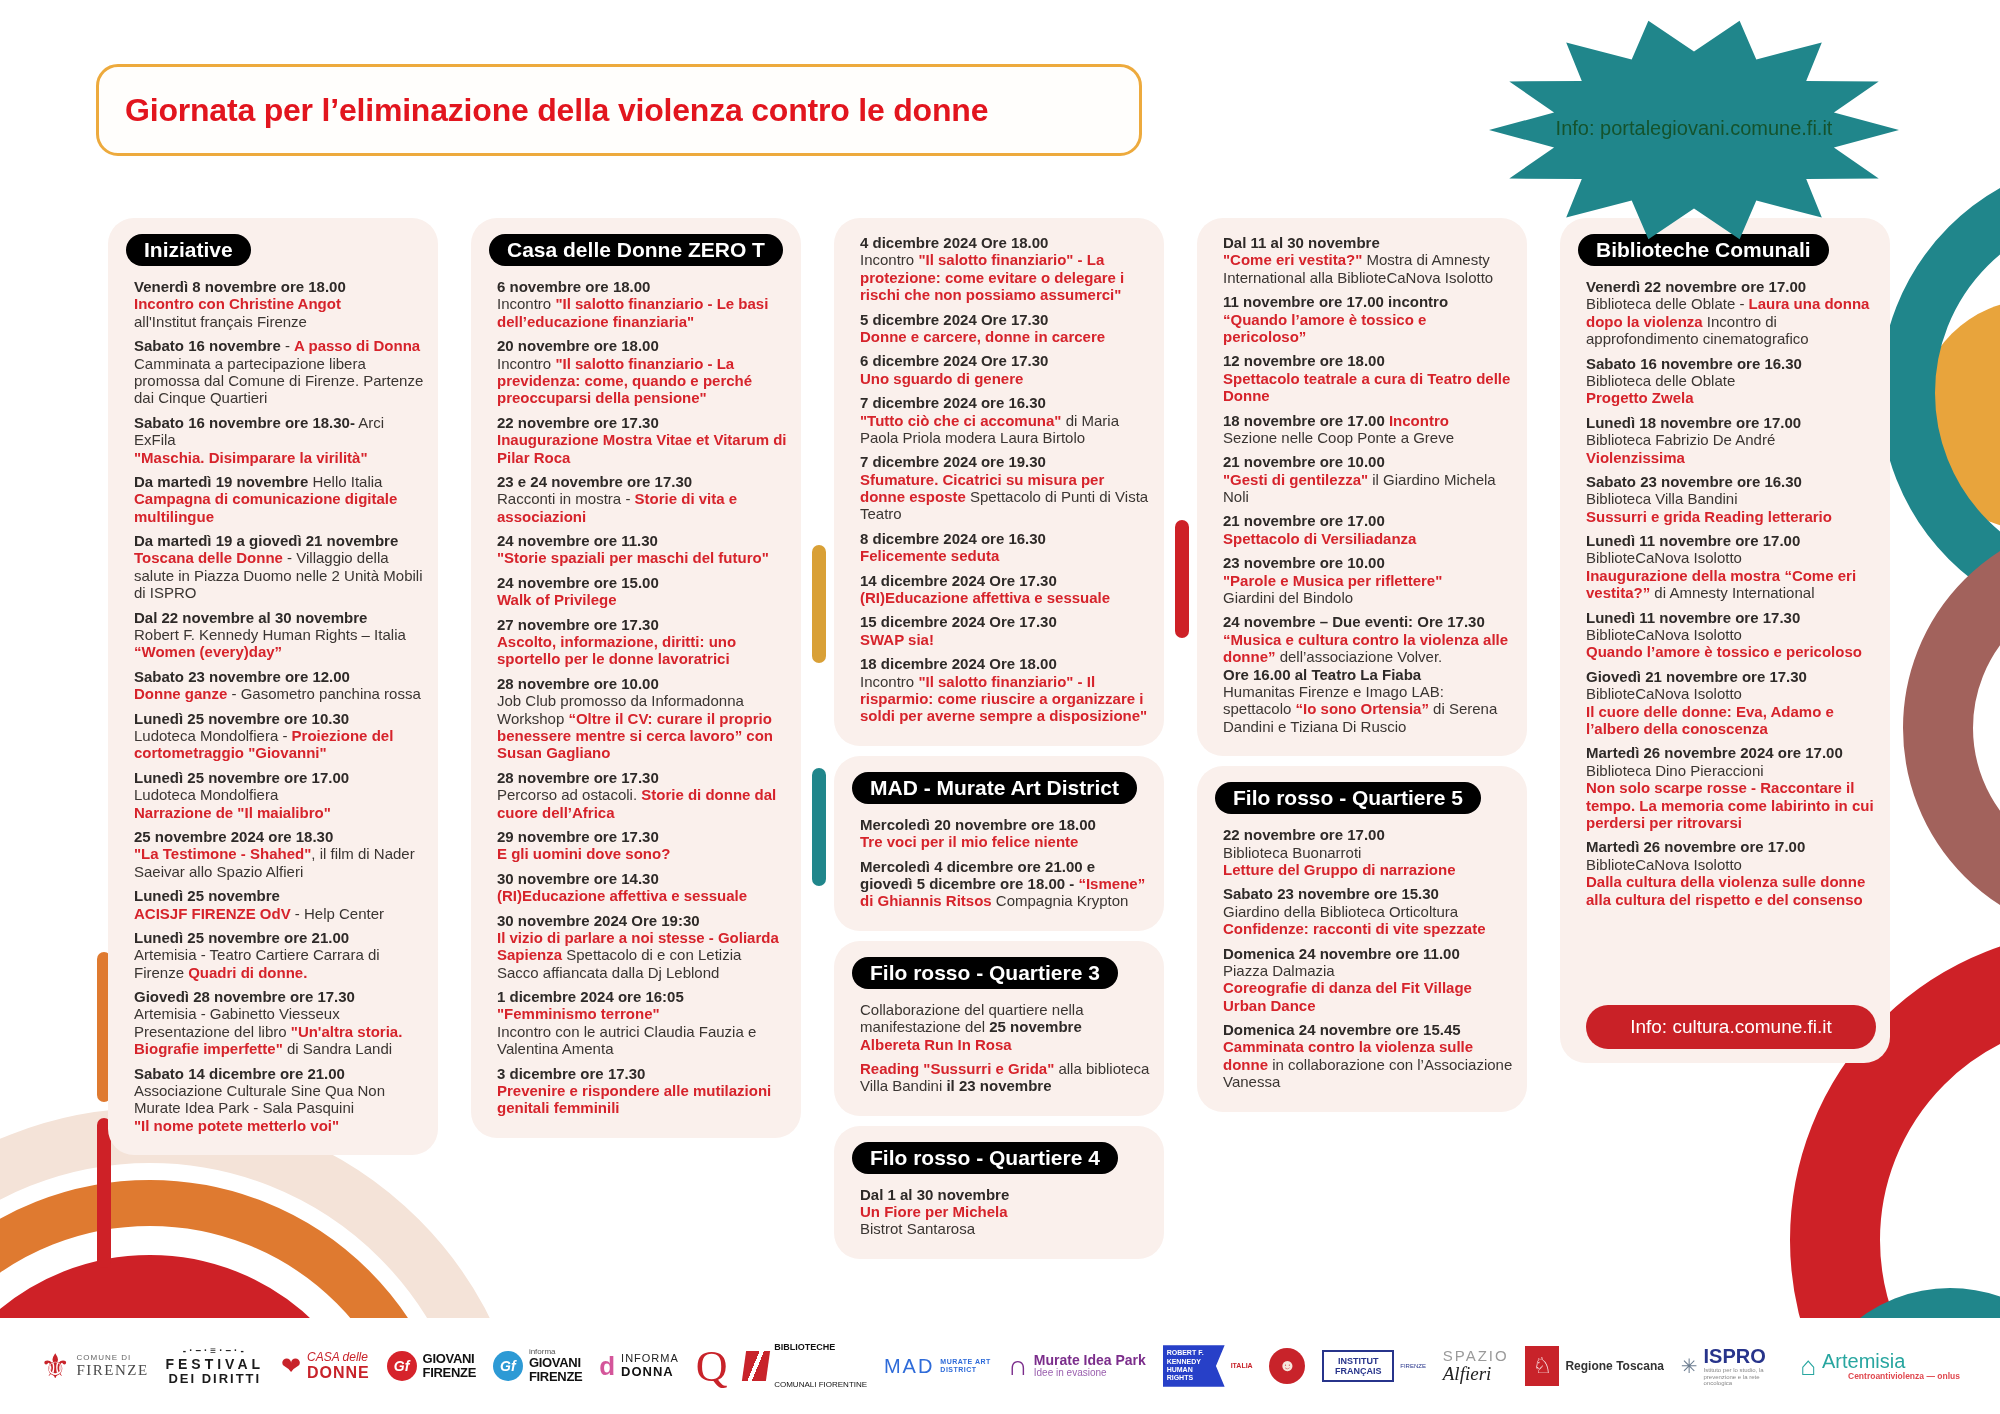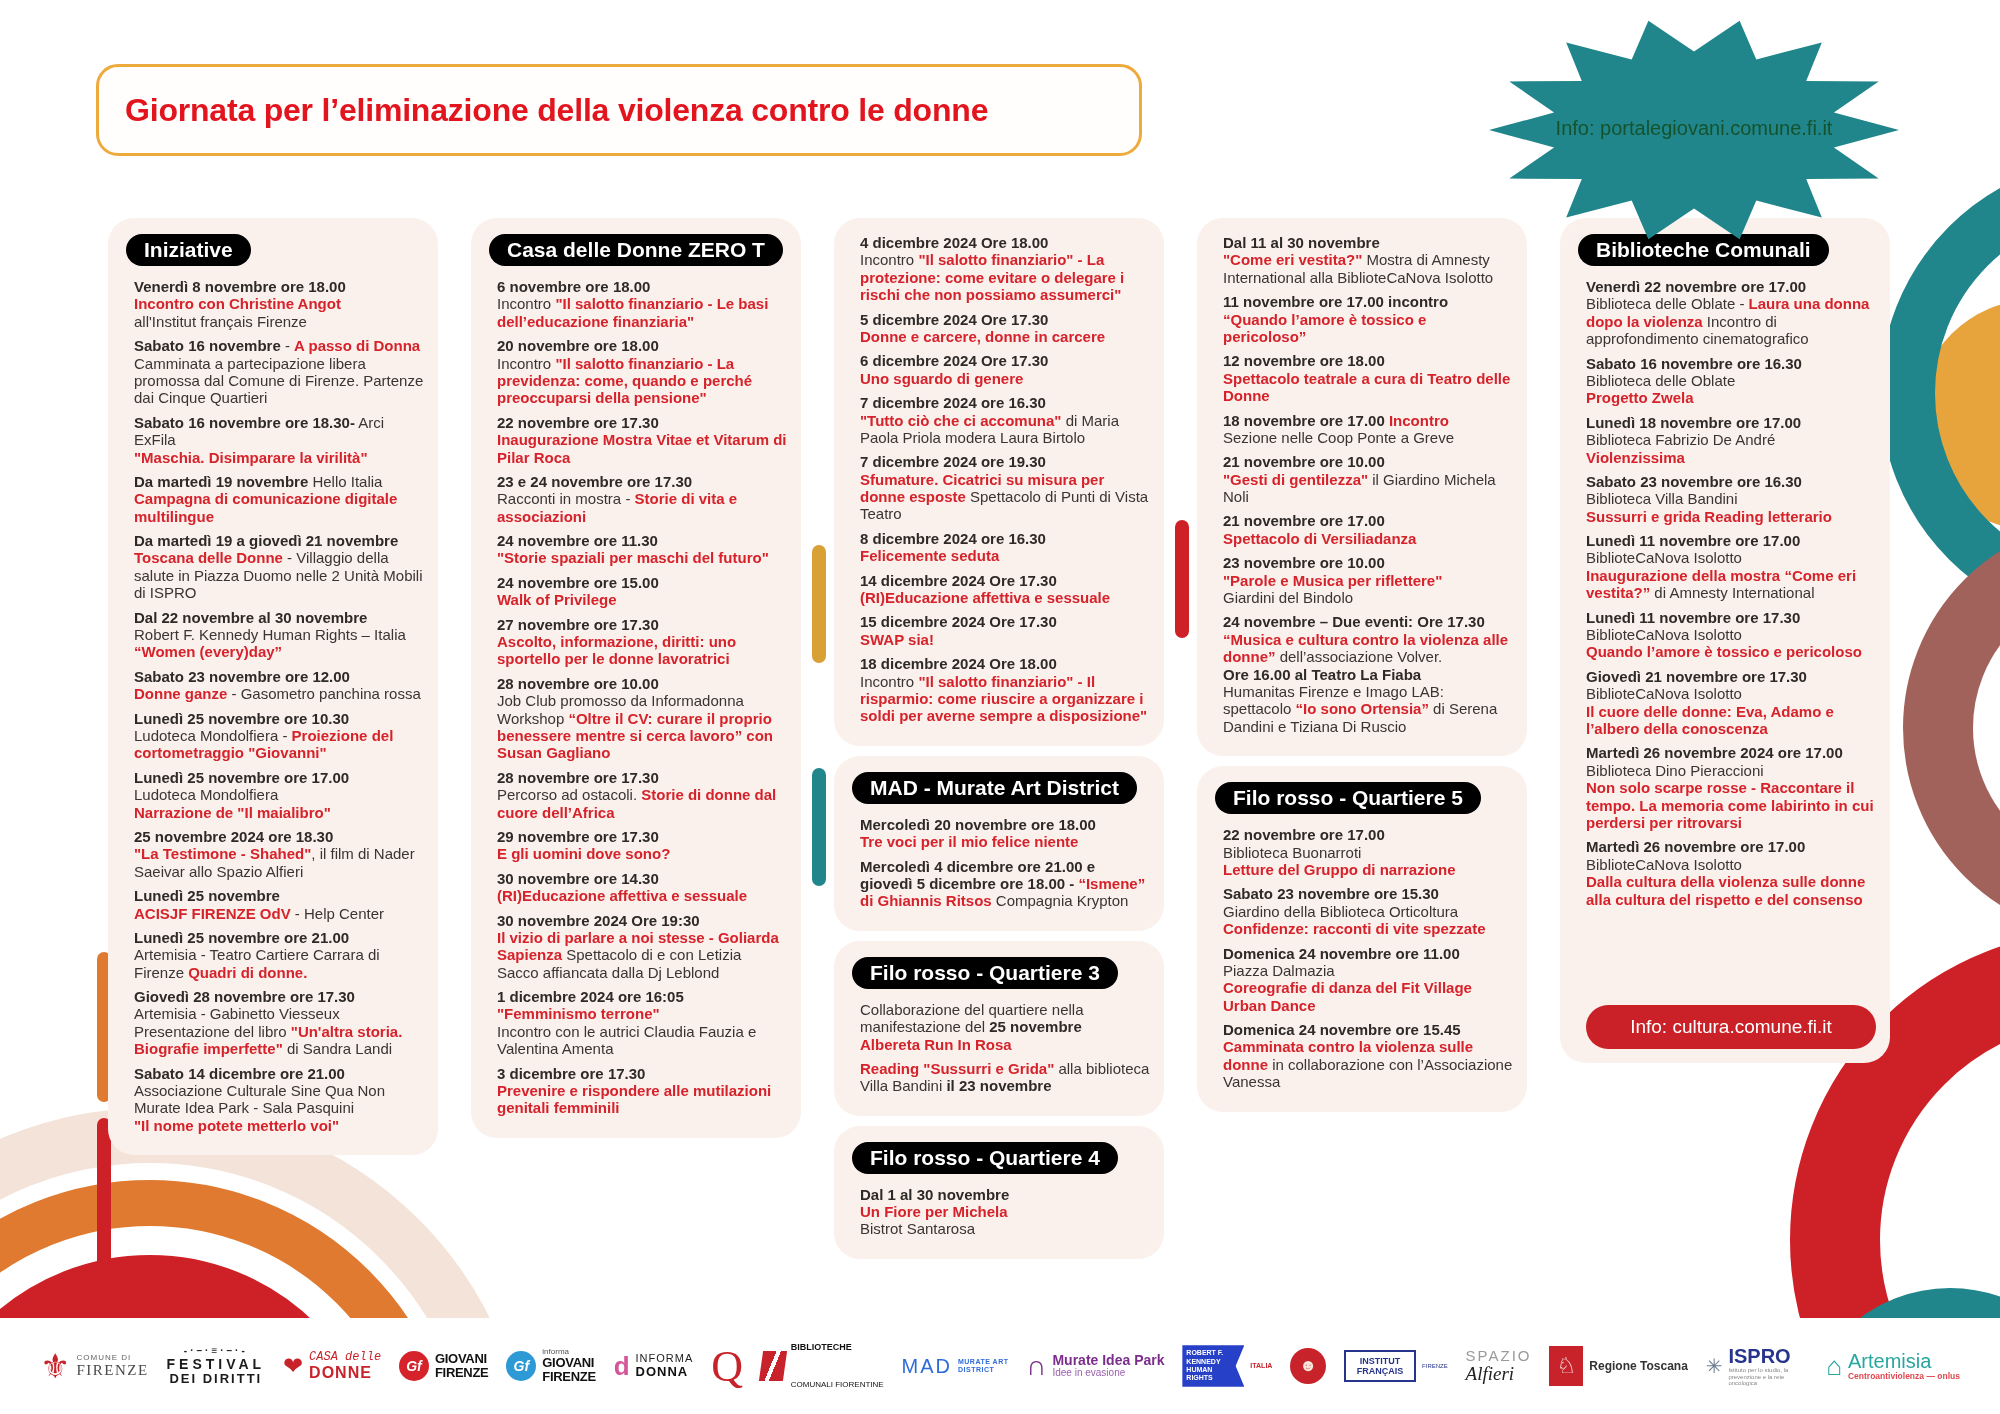--- a/index.html
+++ b/index.html
@@ -47,7 +47,7 @@
   .lg-festival-diritti .t1{font-size:14px;font-weight:bold;color:#1b1b1b;letter-spacing:4px;}
   .lg-festival-diritti .t2{font-size:13px;font-weight:bold;color:#1b1b1b;letter-spacing:2px;}
   .lg-casa-donne .lgi{color:#C8232A;font-size:24px;}
-  .lg-casa-donne .t1{font-size:12px;color:#C8232A;font-style:italic;font-family:Liberation Mono, monospace;}
+  .lg-casa-donne .t1{font-size:12px;color:#C8232A;font-style:italic;font-family:Liberation Sans, sans-serif;}
   .lg-casa-donne .t2{font-size:16px;color:#C8232A;font-weight:bold;letter-spacing:1px;}
   .lg-giovani-firenze .lgi,.lg-informa-giovani .lgi{width:30px;height:30px;border-radius:50%;color:#fff;
       font-weight:bold;font-style:italic;font-size:14px;}

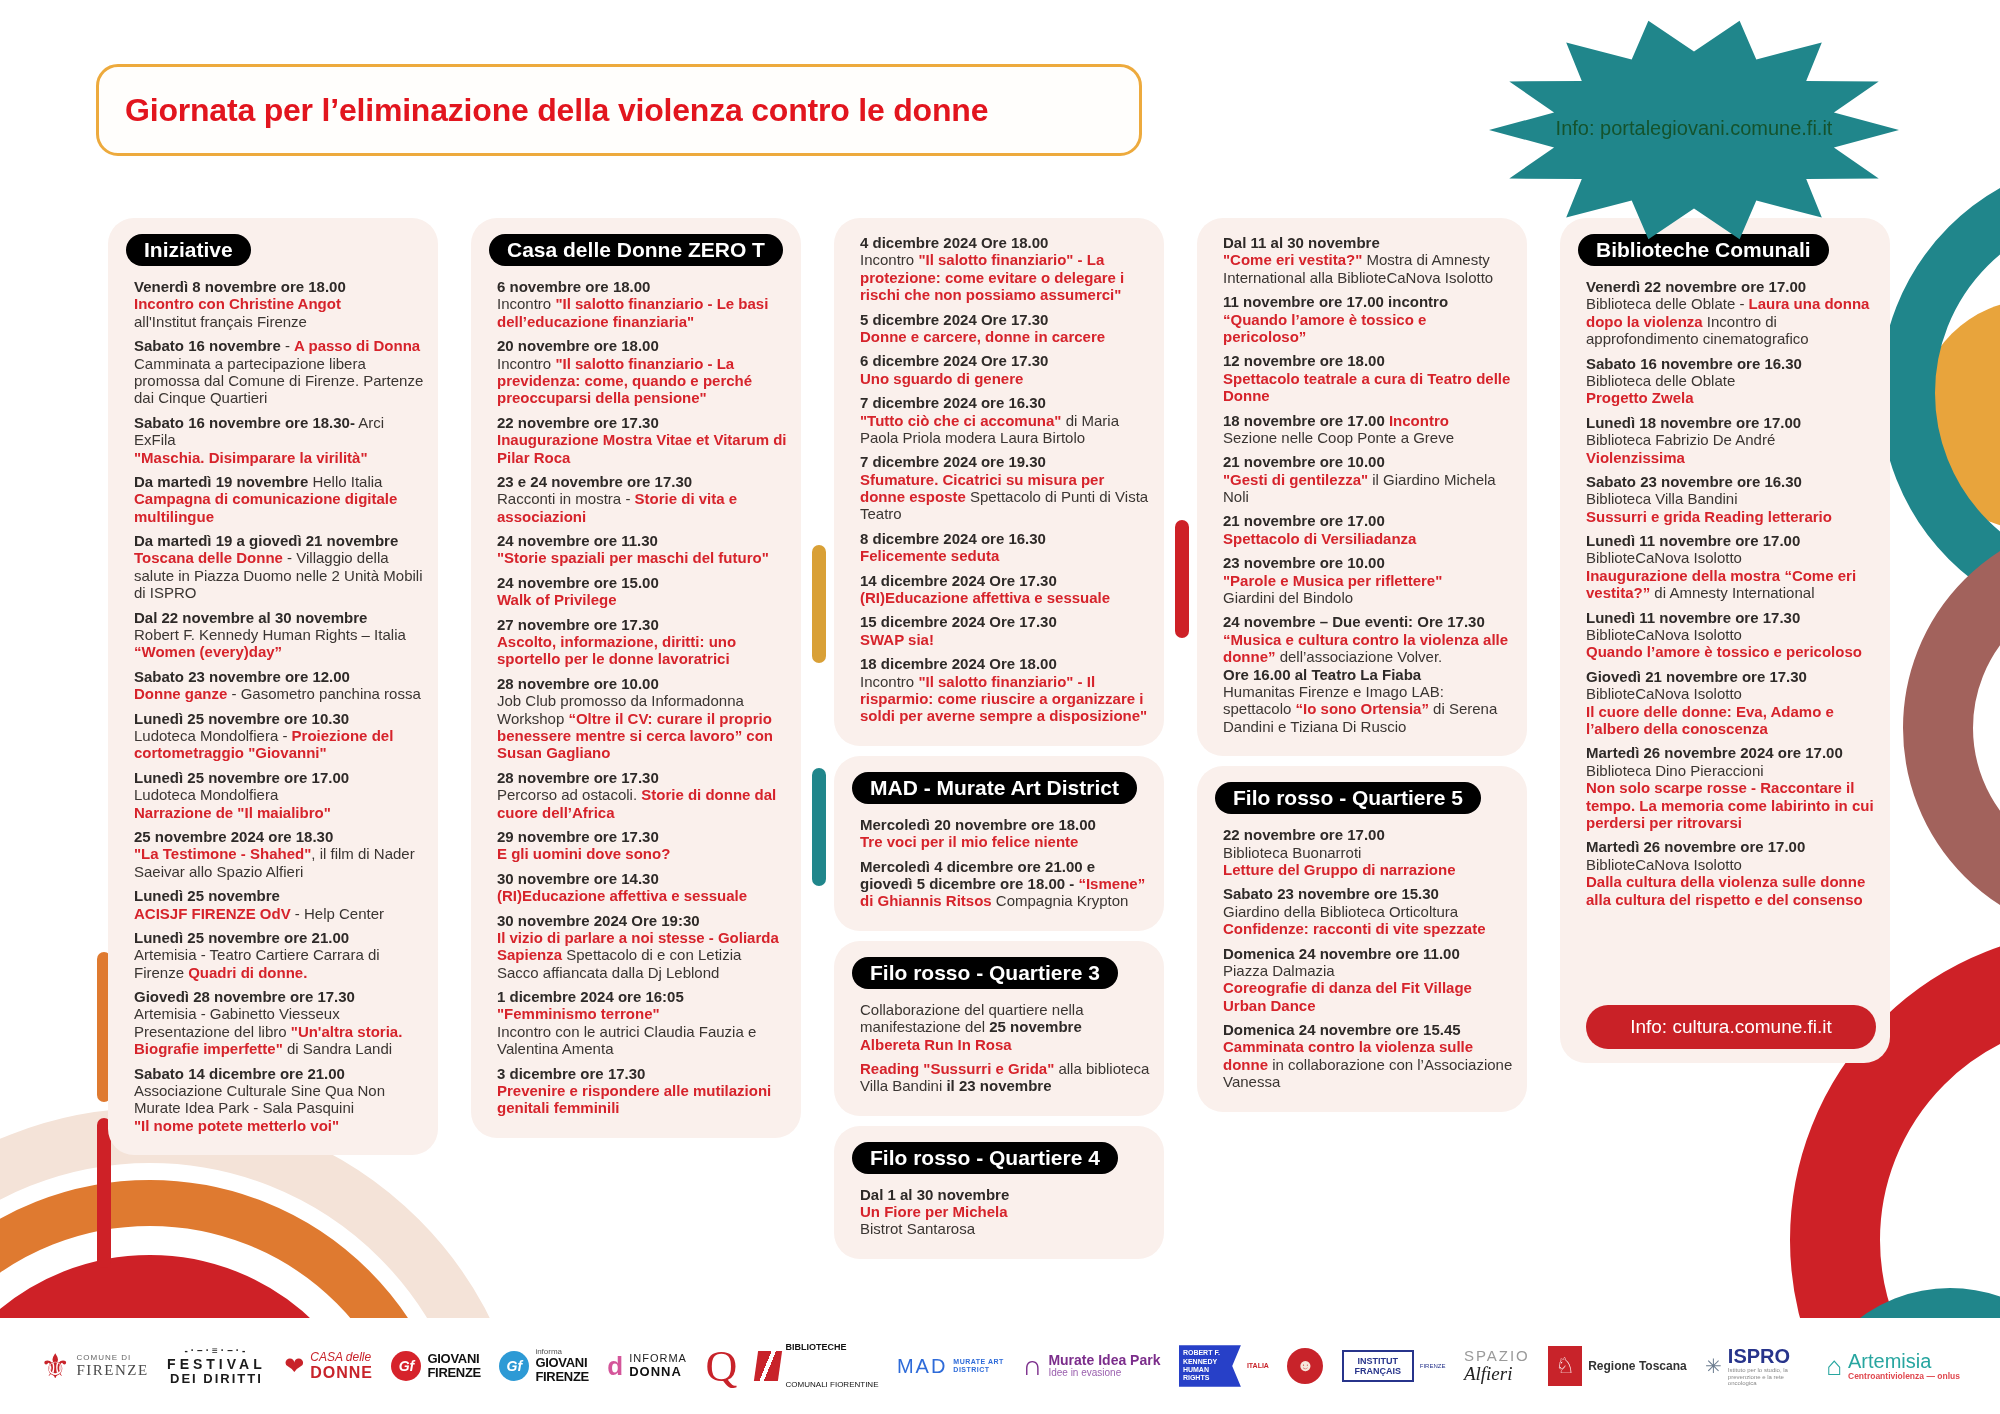--- a/index.html
+++ b/index.html
@@ -85,7 +85,7 @@
   .lg-ispro .t2{font-size:6px;color:#888;width:80px;white-space:normal;}
   .lg-artemisia .lgi{color:#28A6A0;font-size:26px;}
   .lg-artemisia .t1{font-size:20px;color:#28A6A0;}
-  .lg-artemisia .t2{font-size:8.5px;color:#E0484F;font-weight:bold;}
+  .lg-artemisia .t2{font-size:8.5px;color:#E0484F;font-weight:bold;margin-left:26px;}
 </style>
 </head>
 <body>

